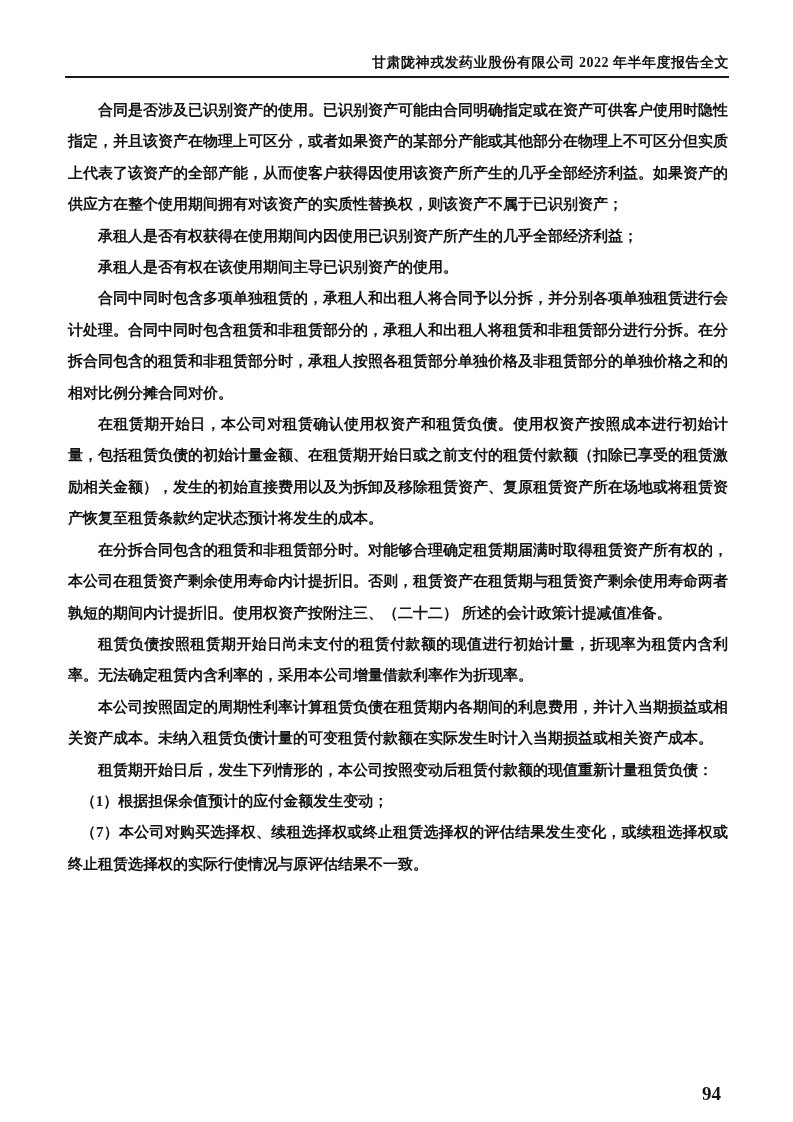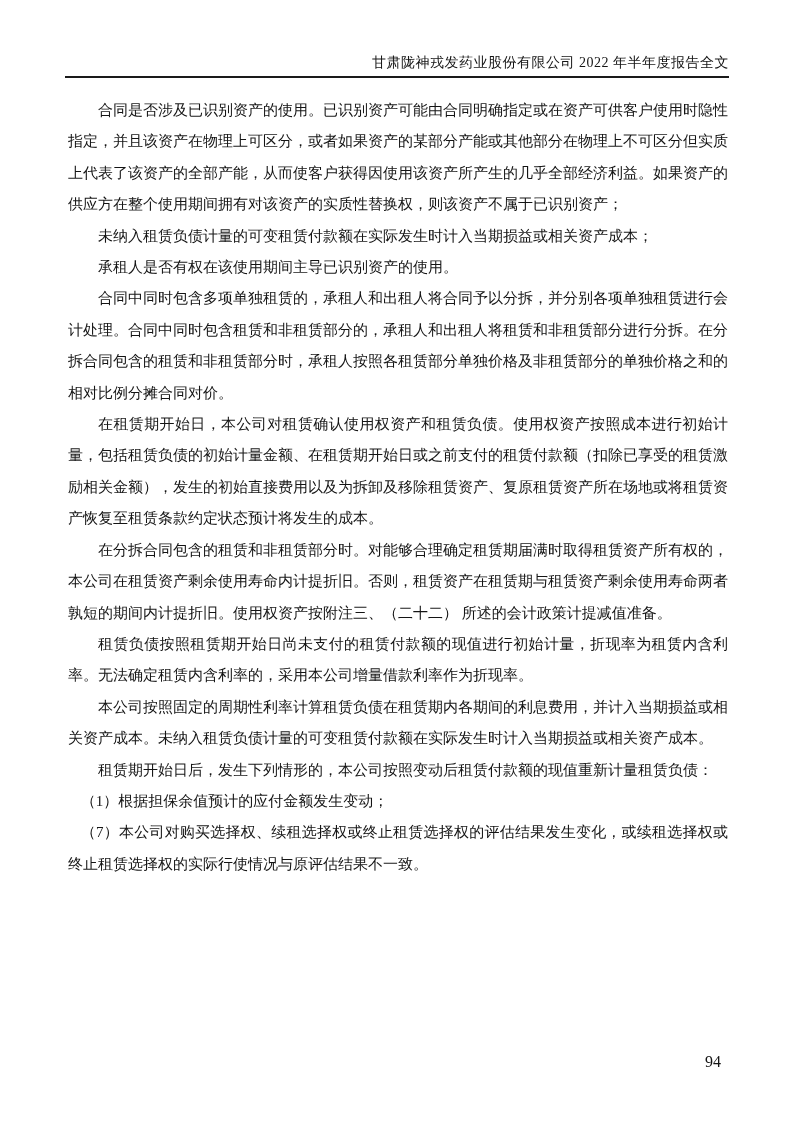--- a/index.html
+++ b/index.html
@@ -15,6 +15,7 @@
     overflow: hidden;
     font-family: "Liberation Serif", "DejaVu Serif", serif;
     color: #141414;
+    font-weight: bold;
   }
   .header {
     position: absolute;

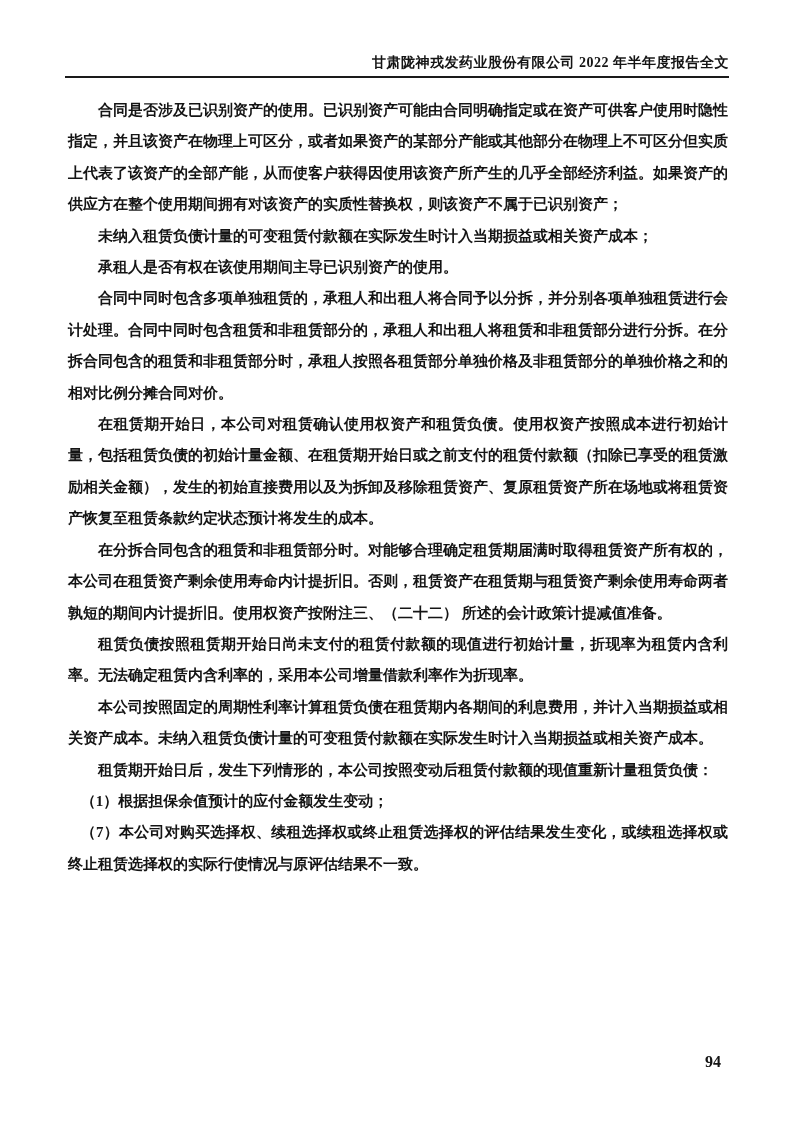--- a/index.html
+++ b/index.html
@@ -67,7 +67,7 @@
 
   <div class="doc-body">
       <p class="para body">合同是否涉及已识别资产的使用。已识别资产可能由合同明确指定或在资产可供客户使用时隐性指定，并且该资产在物理上可区分，或者如果资产的某部分产能或其他部分在物理上不可区分但实质上代表了该资产的全部产能，从而使客户获得因使用该资产所产生的几乎全部经济利益。如果资产的供应方在整个使用期间拥有对该资产的实质性替换权，则该资产不属于已识别资产；</p>
-      <p class="para body">未纳入租赁负债计量的可变租赁付款额在实际发生时计入当期损益或相关资产成本；</p>
+      <p class="para body">承租人是否有权获得在使用期间内因使用已识别资产所产生的几乎全部经济利益；</p>
       <p class="para body">承租人是否有权在该使用期间主导已识别资产的使用。</p>
       <p class="para body">合同中同时包含多项单独租赁的，承租人和出租人将合同予以分拆，并分别各项单独租赁进行会计处理。合同中同时包含租赁和非租赁部分的，承租人和出租人将租赁和非租赁部分进行分拆。在分拆合同包含的租赁和非租赁部分时，承租人按照各租赁部分单独价格及非租赁部分的单独价格之和的相对比例分摊合同对价。</p>
       <p class="para body">在租赁期开始日，本公司对租赁确认使用权资产和租赁负债。使用权资产按照成本进行初始计量，包括租赁负债的初始计量金额、在租赁期开始日或之前支付的租赁付款额（扣除已享受的租赁激励相关金额），发生的初始直接费用以及为拆卸及移除租赁资产、复原租赁资产所在场地或将租赁资产恢复至租赁条款约定状态预计将发生的成本。</p>

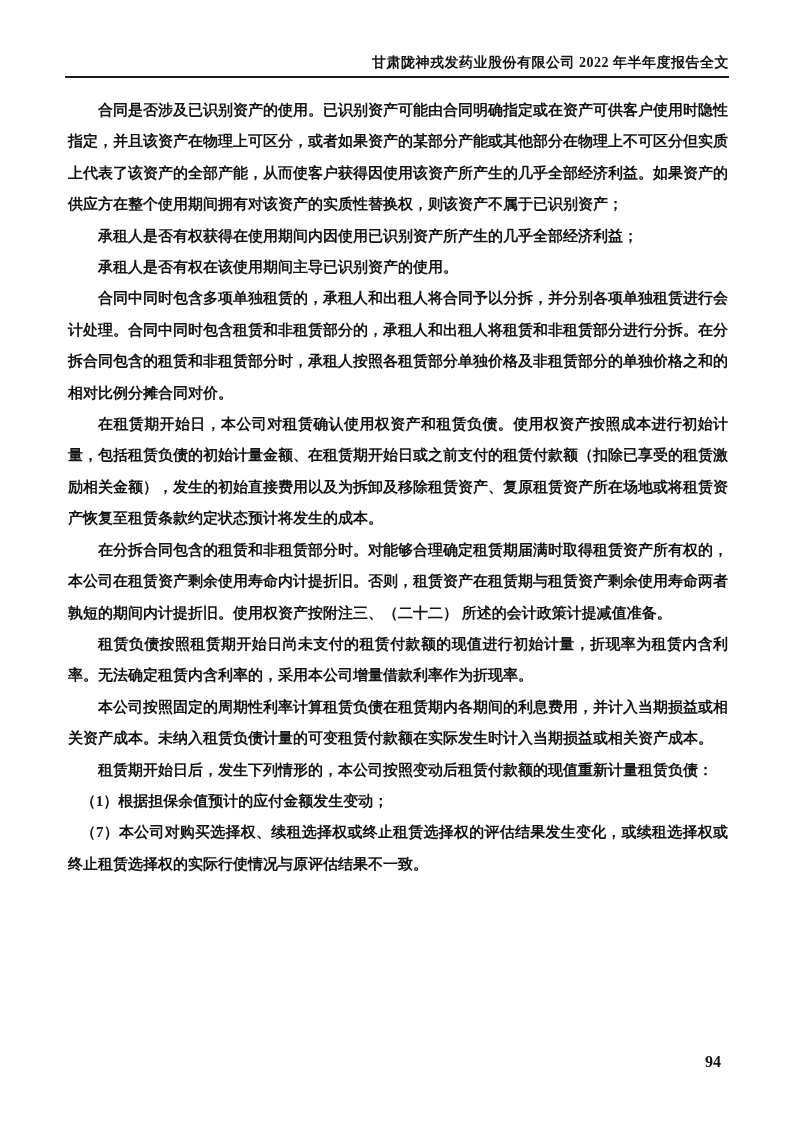--- a/index.html
+++ b/index.html
@@ -51,9 +51,9 @@
   }
   .page-number {
     position: absolute;
-    top: 1054px;
+    top: 1086px;
     right: 72px;
-    font-size: 16px;
+    font-size: 19px;
     line-height: 16px;
   }
 </style>

